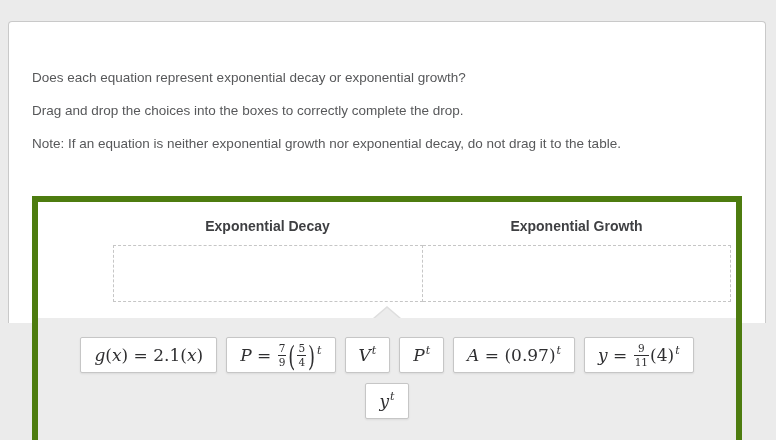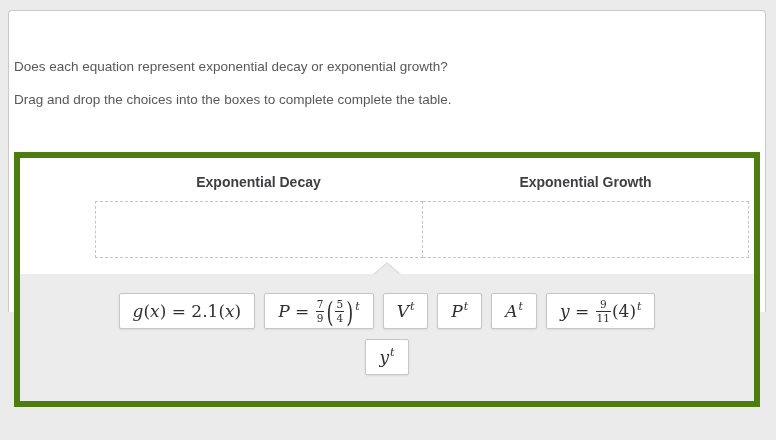--- a/index.html
+++ b/index.html
@@ -12,12 +12,12 @@
   .stage{position:relative;width:776px;height:440px;}
 
   .card{
-    position:absolute;left:8px;top:10px;width:758px;height:302px;
+    position:absolute;left:8px;top:21px;width:758px;height:302px;
     box-sizing:border-box;
     background:#ffffff;
     border:1px solid #c9c9c9;border-bottom:none;
     border-radius:4px 4px 0 0;
-    padding:0 5px;
+    padding:0 23px;
   }
 
   .instructions p{

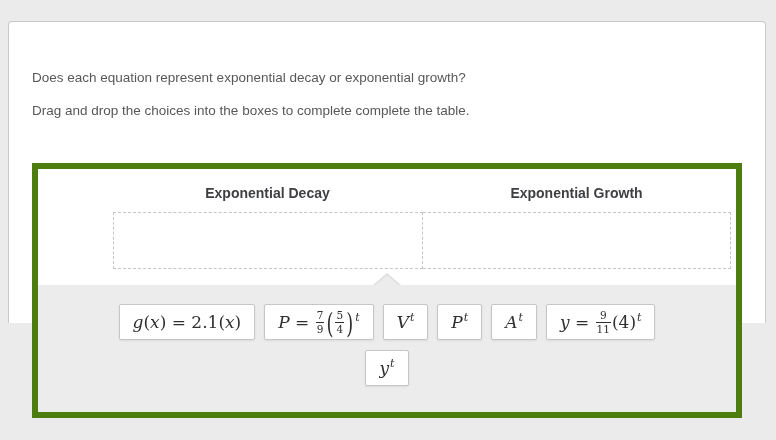--- a/index.html
+++ b/index.html
@@ -119,7 +119,7 @@
 
     <div class="instructions">
       <p class="first">Does each equation represent exponential decay or exponential growth?</p>
-      <p>Drag and drop the choices into the boxes to complete complete the table.</p>
+      <p>Drag and drop the choices into the boxes to correctly complete the drop.</p>
     </div>
 
     <div class="widget">

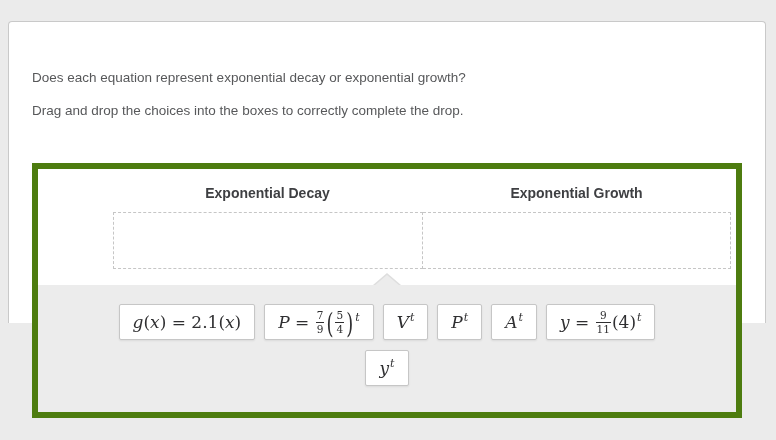--- a/index.html
+++ b/index.html
@@ -120,6 +120,7 @@
     <div class="instructions">
       <p class="first">Does each equation represent exponential decay or exponential growth?</p>
       <p>Drag and drop the choices into the boxes to correctly complete the drop.</p>
+      <p>Note: If an equation is neither exponential growth nor exponential decay, do not drag it to the table.</p>
     </div>
 
     <div class="widget">

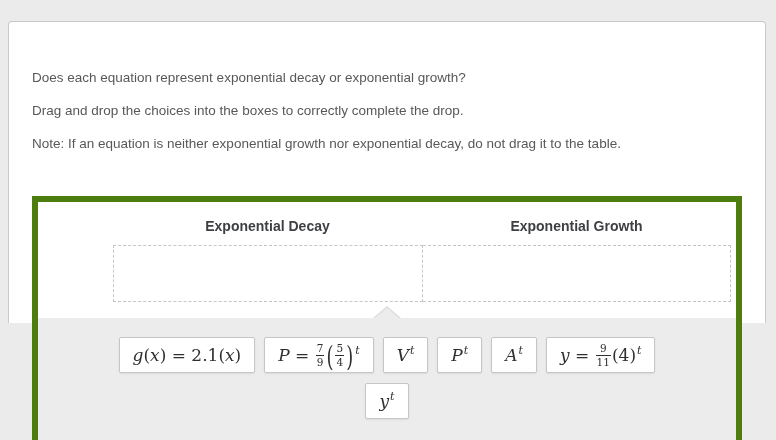--- a/index.html
+++ b/index.html
@@ -167,6 +167,7 @@
               </div>
               <div class="chip" title="A = (0.97)^t">
                 <span class="mv">A</span>
+                <span> = (0.97)</span>
                 <span class="sup">t</span>
               </div>
               <div class="chip" title="y = (9/11)(4)^t">

